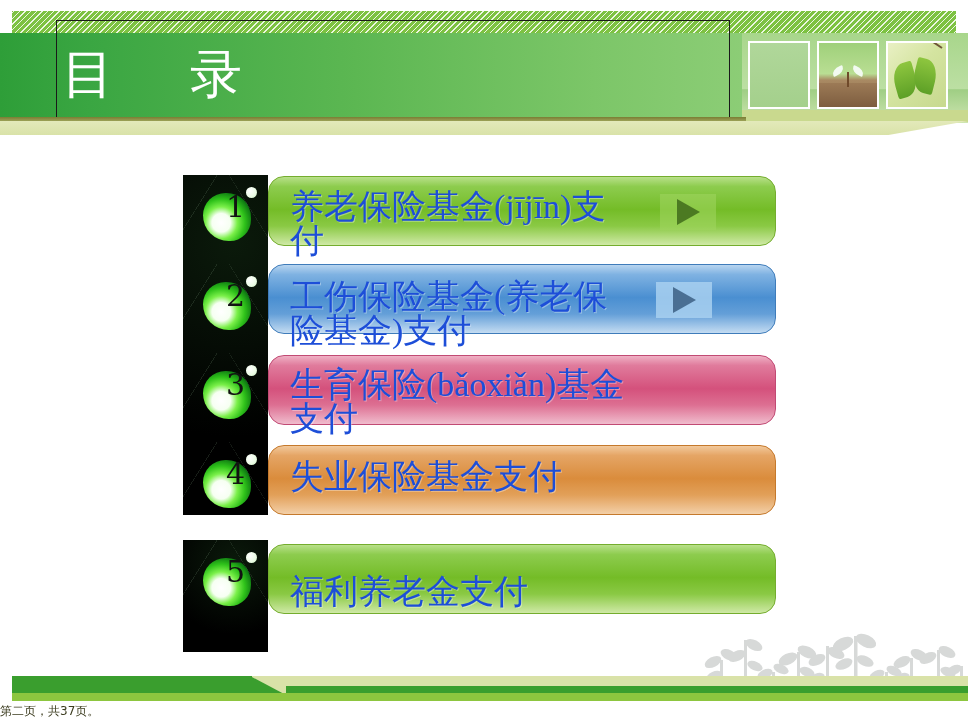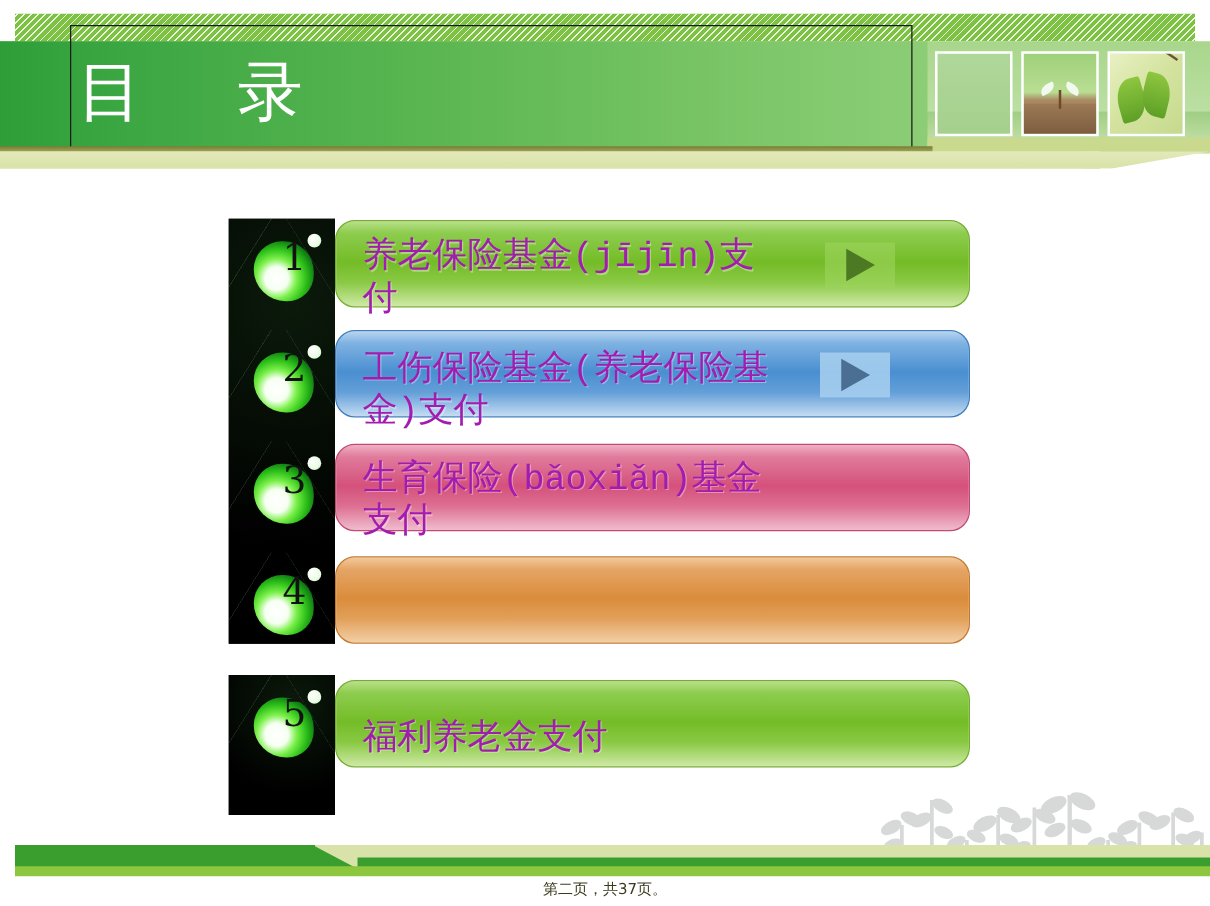--- a/index.html
+++ b/index.html
@@ -228,10 +228,10 @@
 
   .bar-label {
     position: absolute;
-    font-size: 28px;
+    font-size: 34px;
     line-height: 34px;
-    color: #a21caf;
-    font-family: Liberation Mono, monospace;
+    color: #1d4ed8;
+    font-family: Liberation Serif, serif;
     white-space: pre-wrap;
     text-shadow: 1px 1px 0 rgba(255,255,255,0.35);
   }

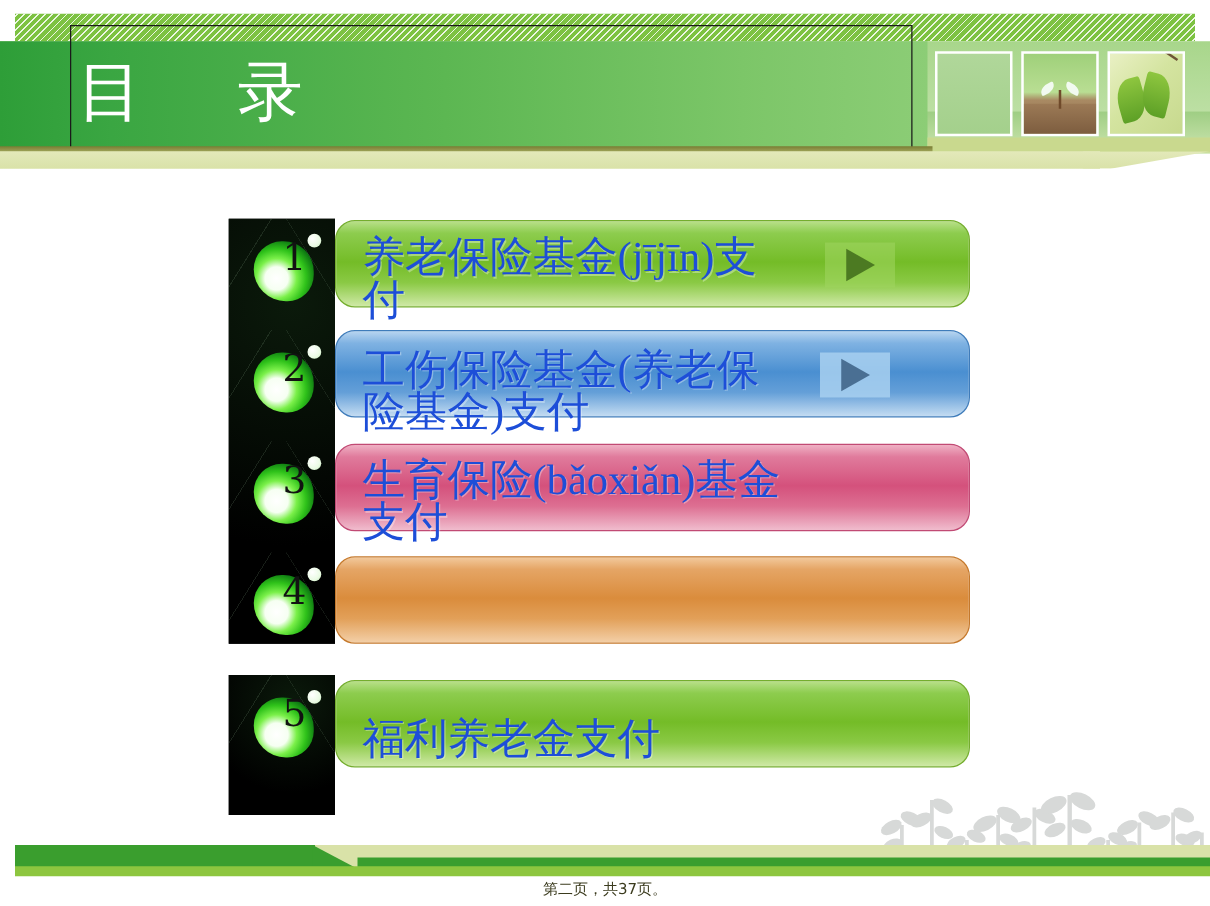--- a/index.html
+++ b/index.html
@@ -390,6 +390,7 @@
   <div class="bar-label" style="left:290px; top:228px; width:345px;">生育保险(bǎoxiǎn)基金支付</div>
 
   <div class="row-bar bar-orange" style="top:305px; height:70px;"></div>
+  <div class="bar-label" style="left:290px; top:320px; width:345px;">失业保险基金支付</div>
 
   <div class="row-bar bar-green" style="top:404px; height:70px;"></div>
   <div class="bar-label" style="left:290px; top:435px; width:345px;">福利养老金支付</div>

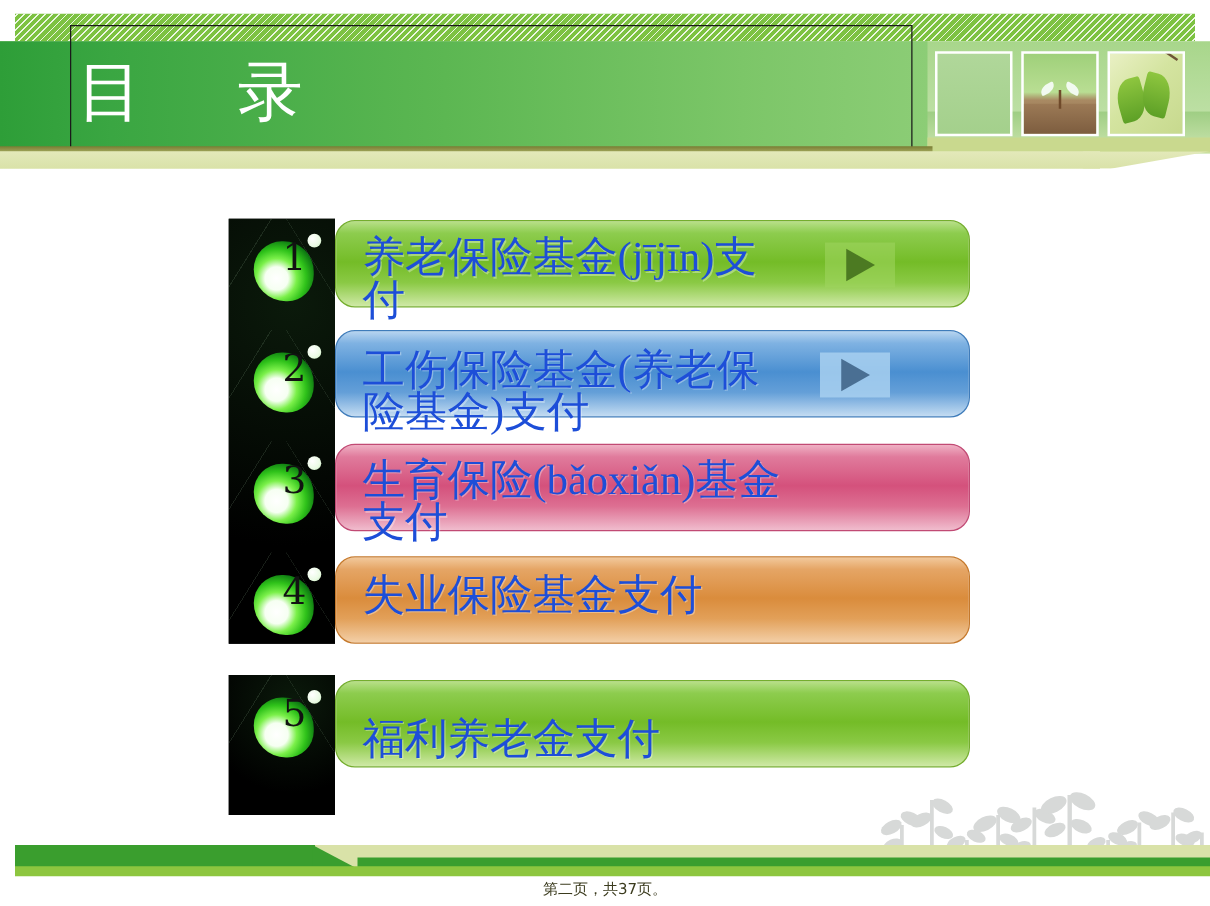--- a/index.html
+++ b/index.html
@@ -302,7 +302,7 @@
     position: absolute;
     left: 0; top: 703px;
     width: 968px;
-    text-align: center;
+    text-align: left;
     font-size: 12px;
     line-height: 16px;
     color: #3b3b1e;

